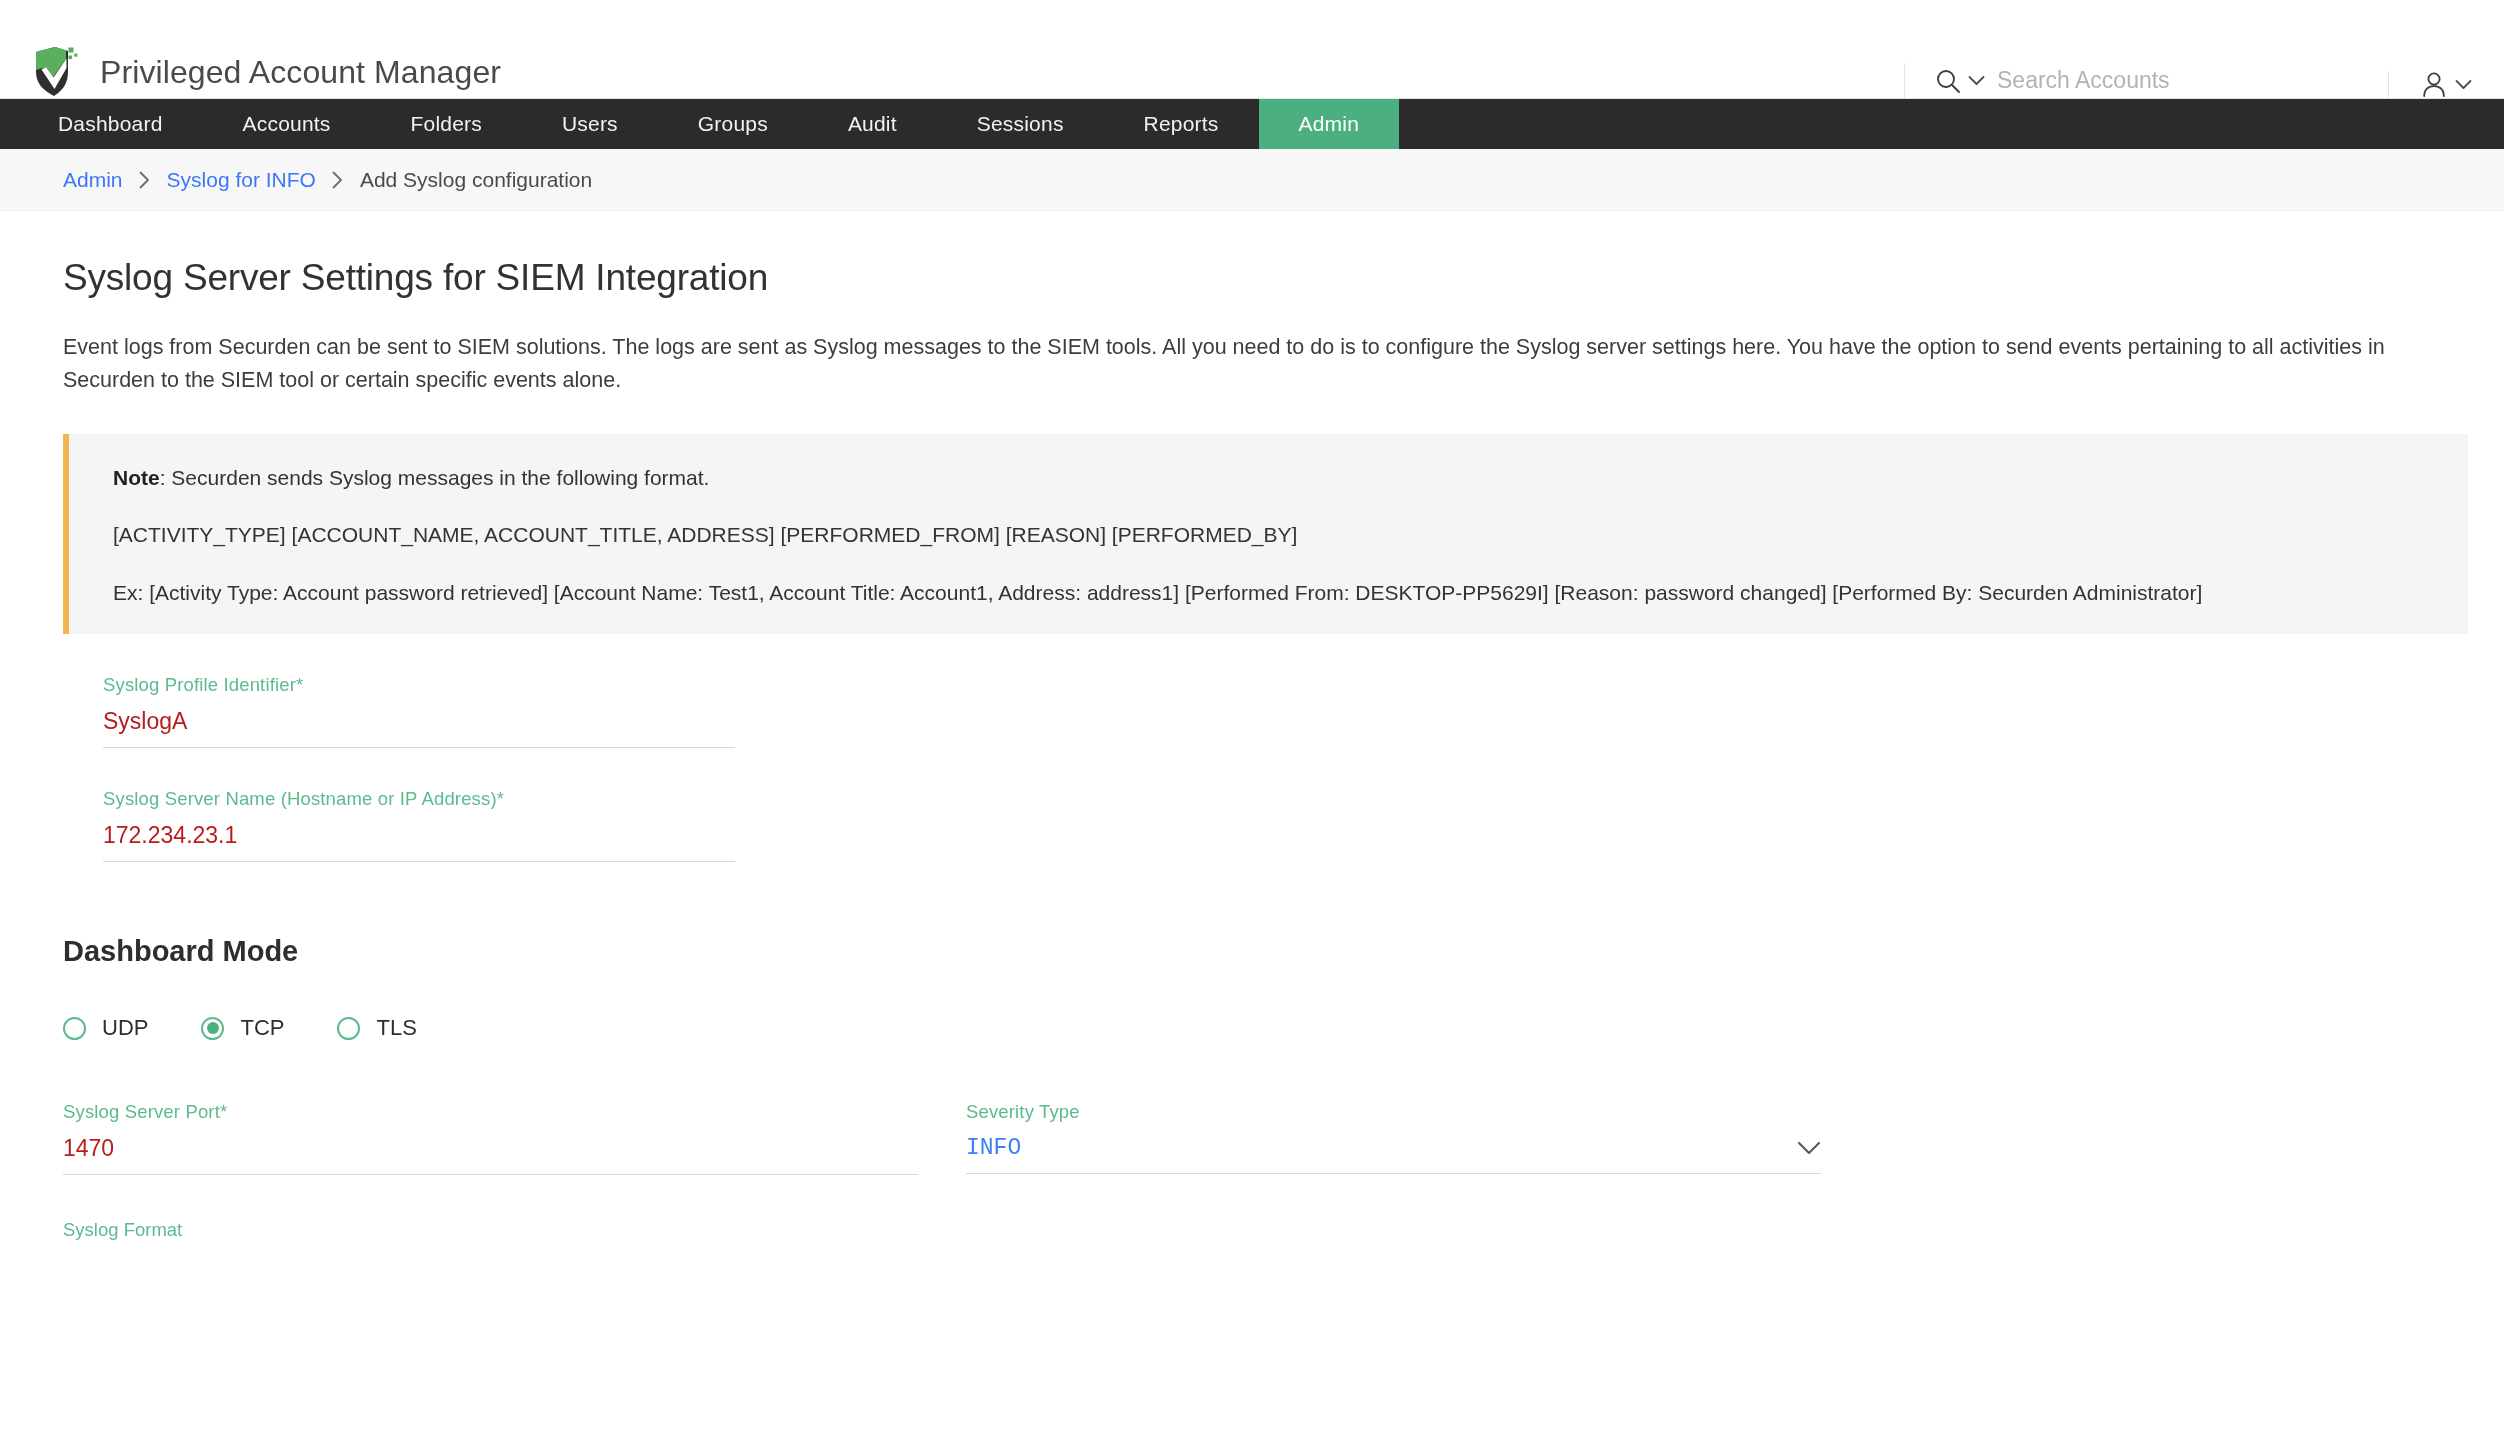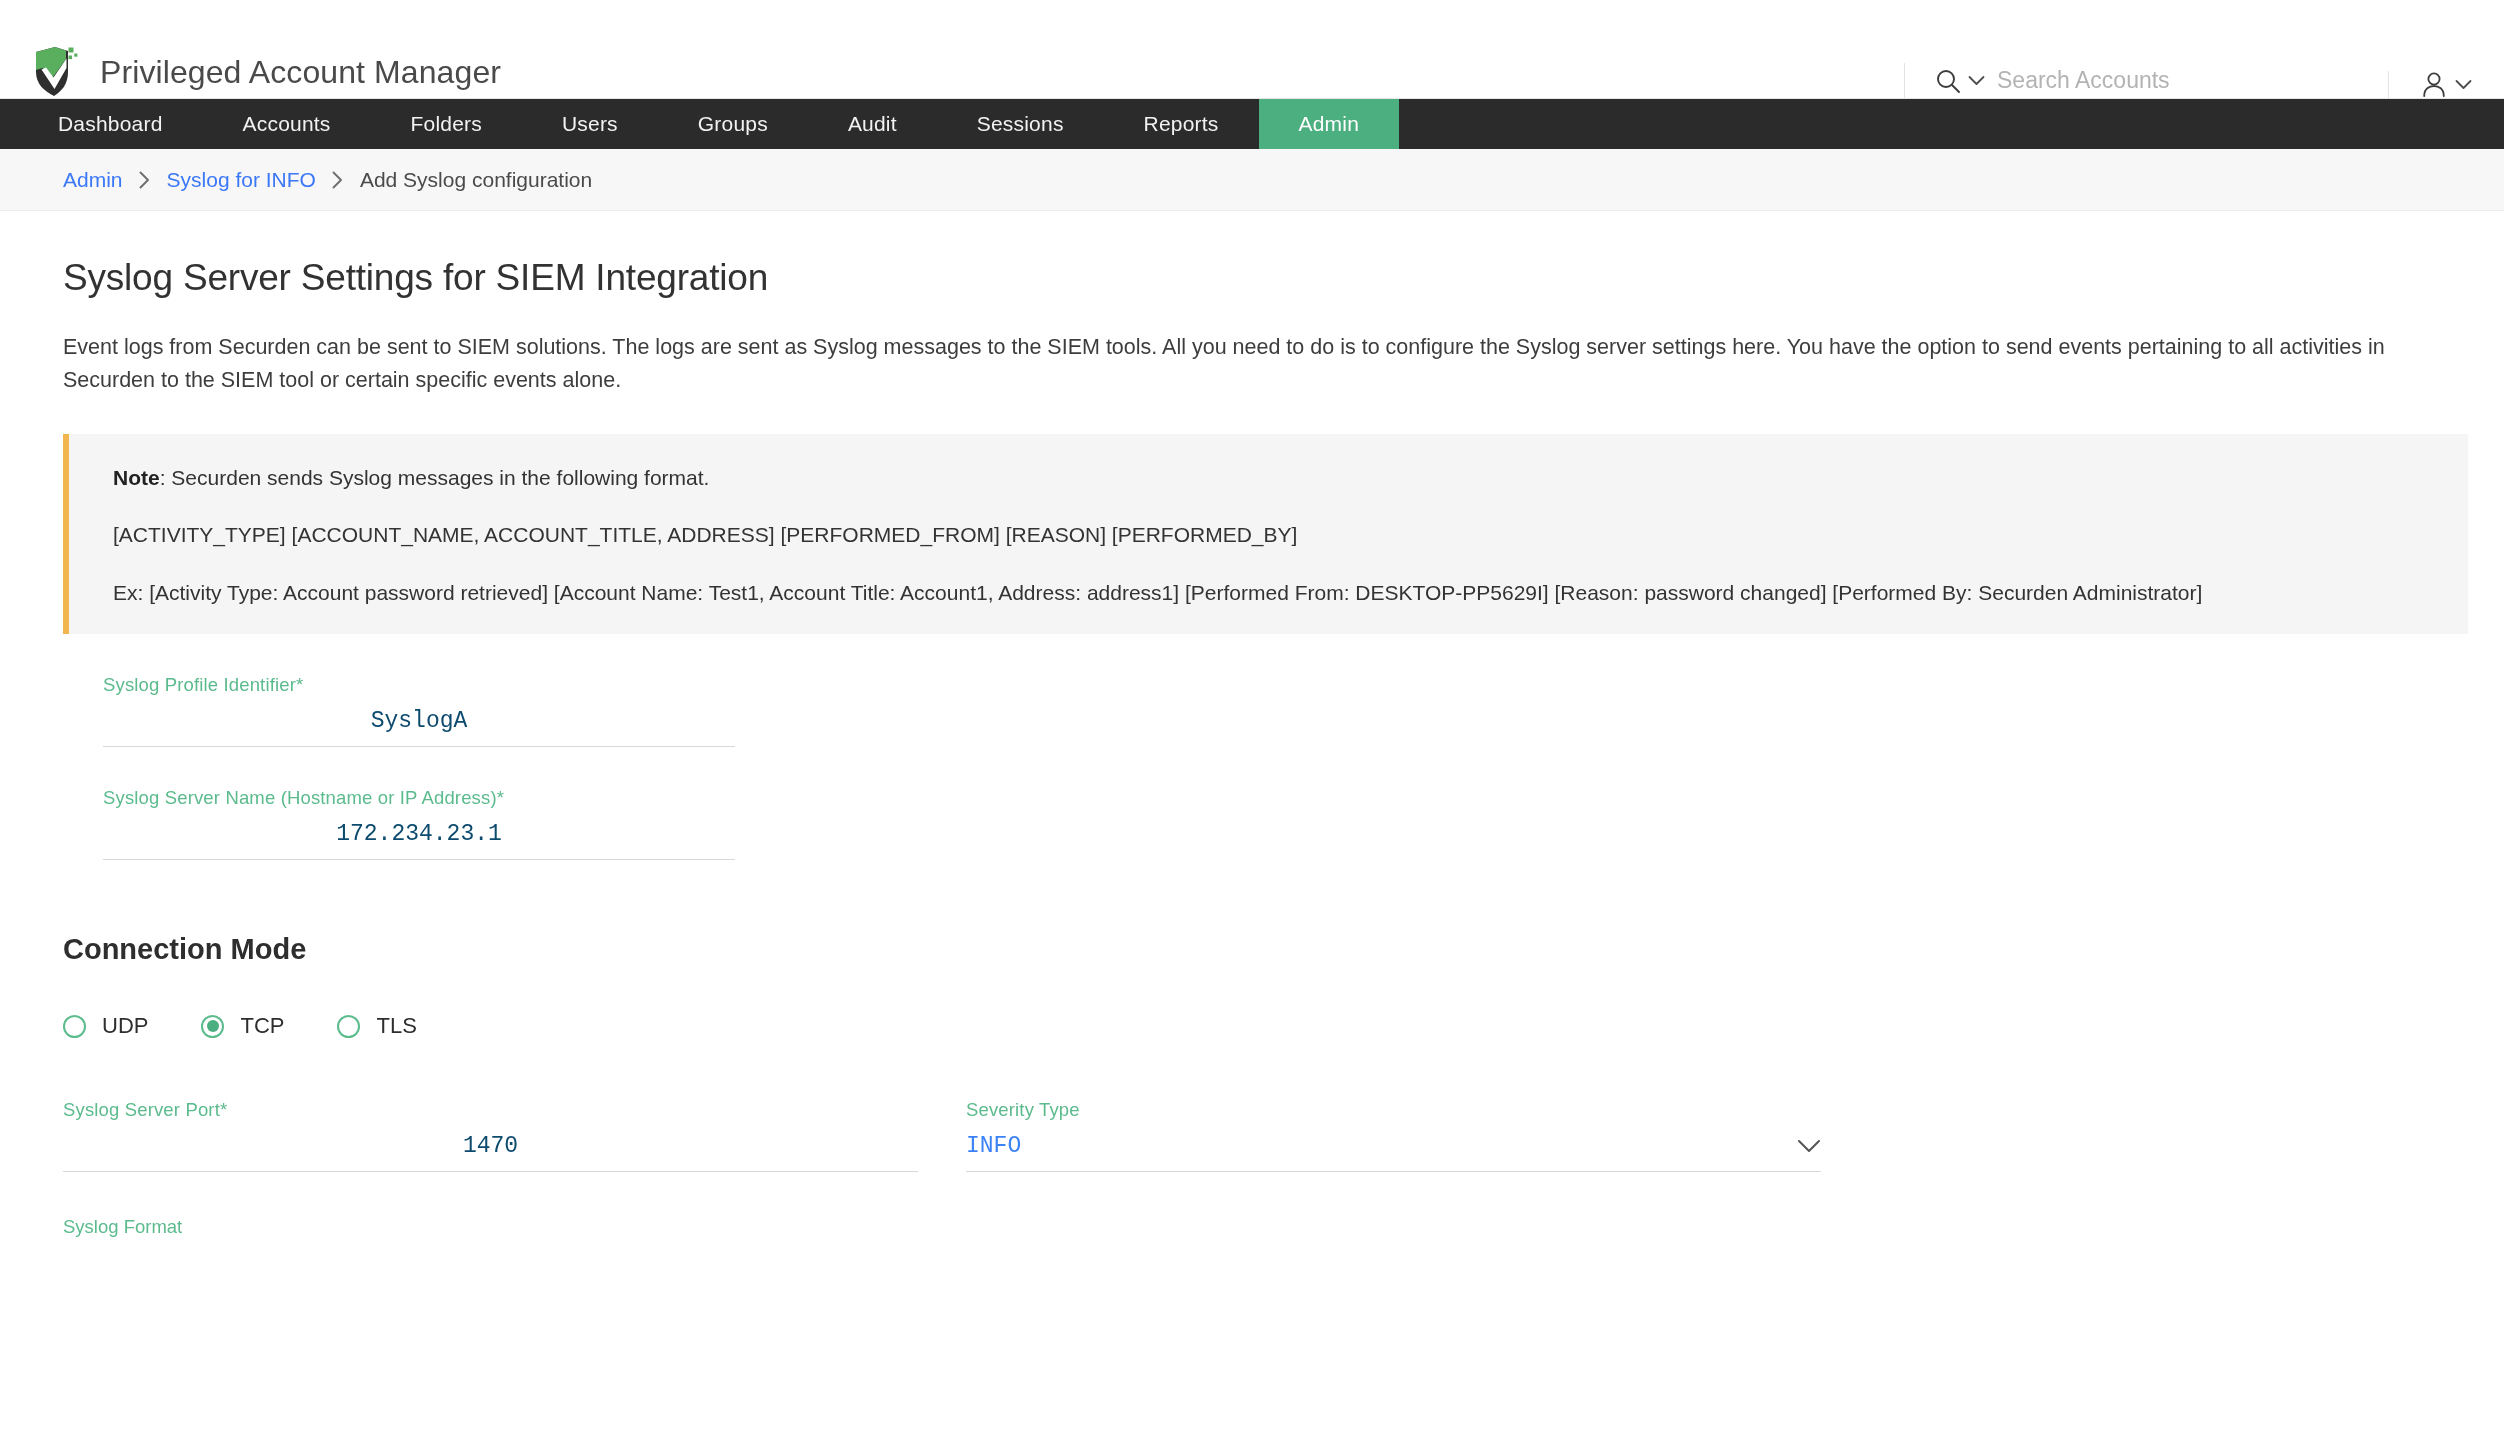--- a/index.html
+++ b/index.html
@@ -174,12 +174,11 @@
     border: none;
     outline: none;
     width: 100%;
-    font-family: Liberation Mono, monospace;
+    font-family: Liberation Sans, sans-serif;
     font-size: 23px;
-    color: #0c4a6e;
+    color: #b91c1c;
     background: transparent;
     padding: 0;
-    text-align: center;
   }
   .w-narrow { width: 632px; }
 

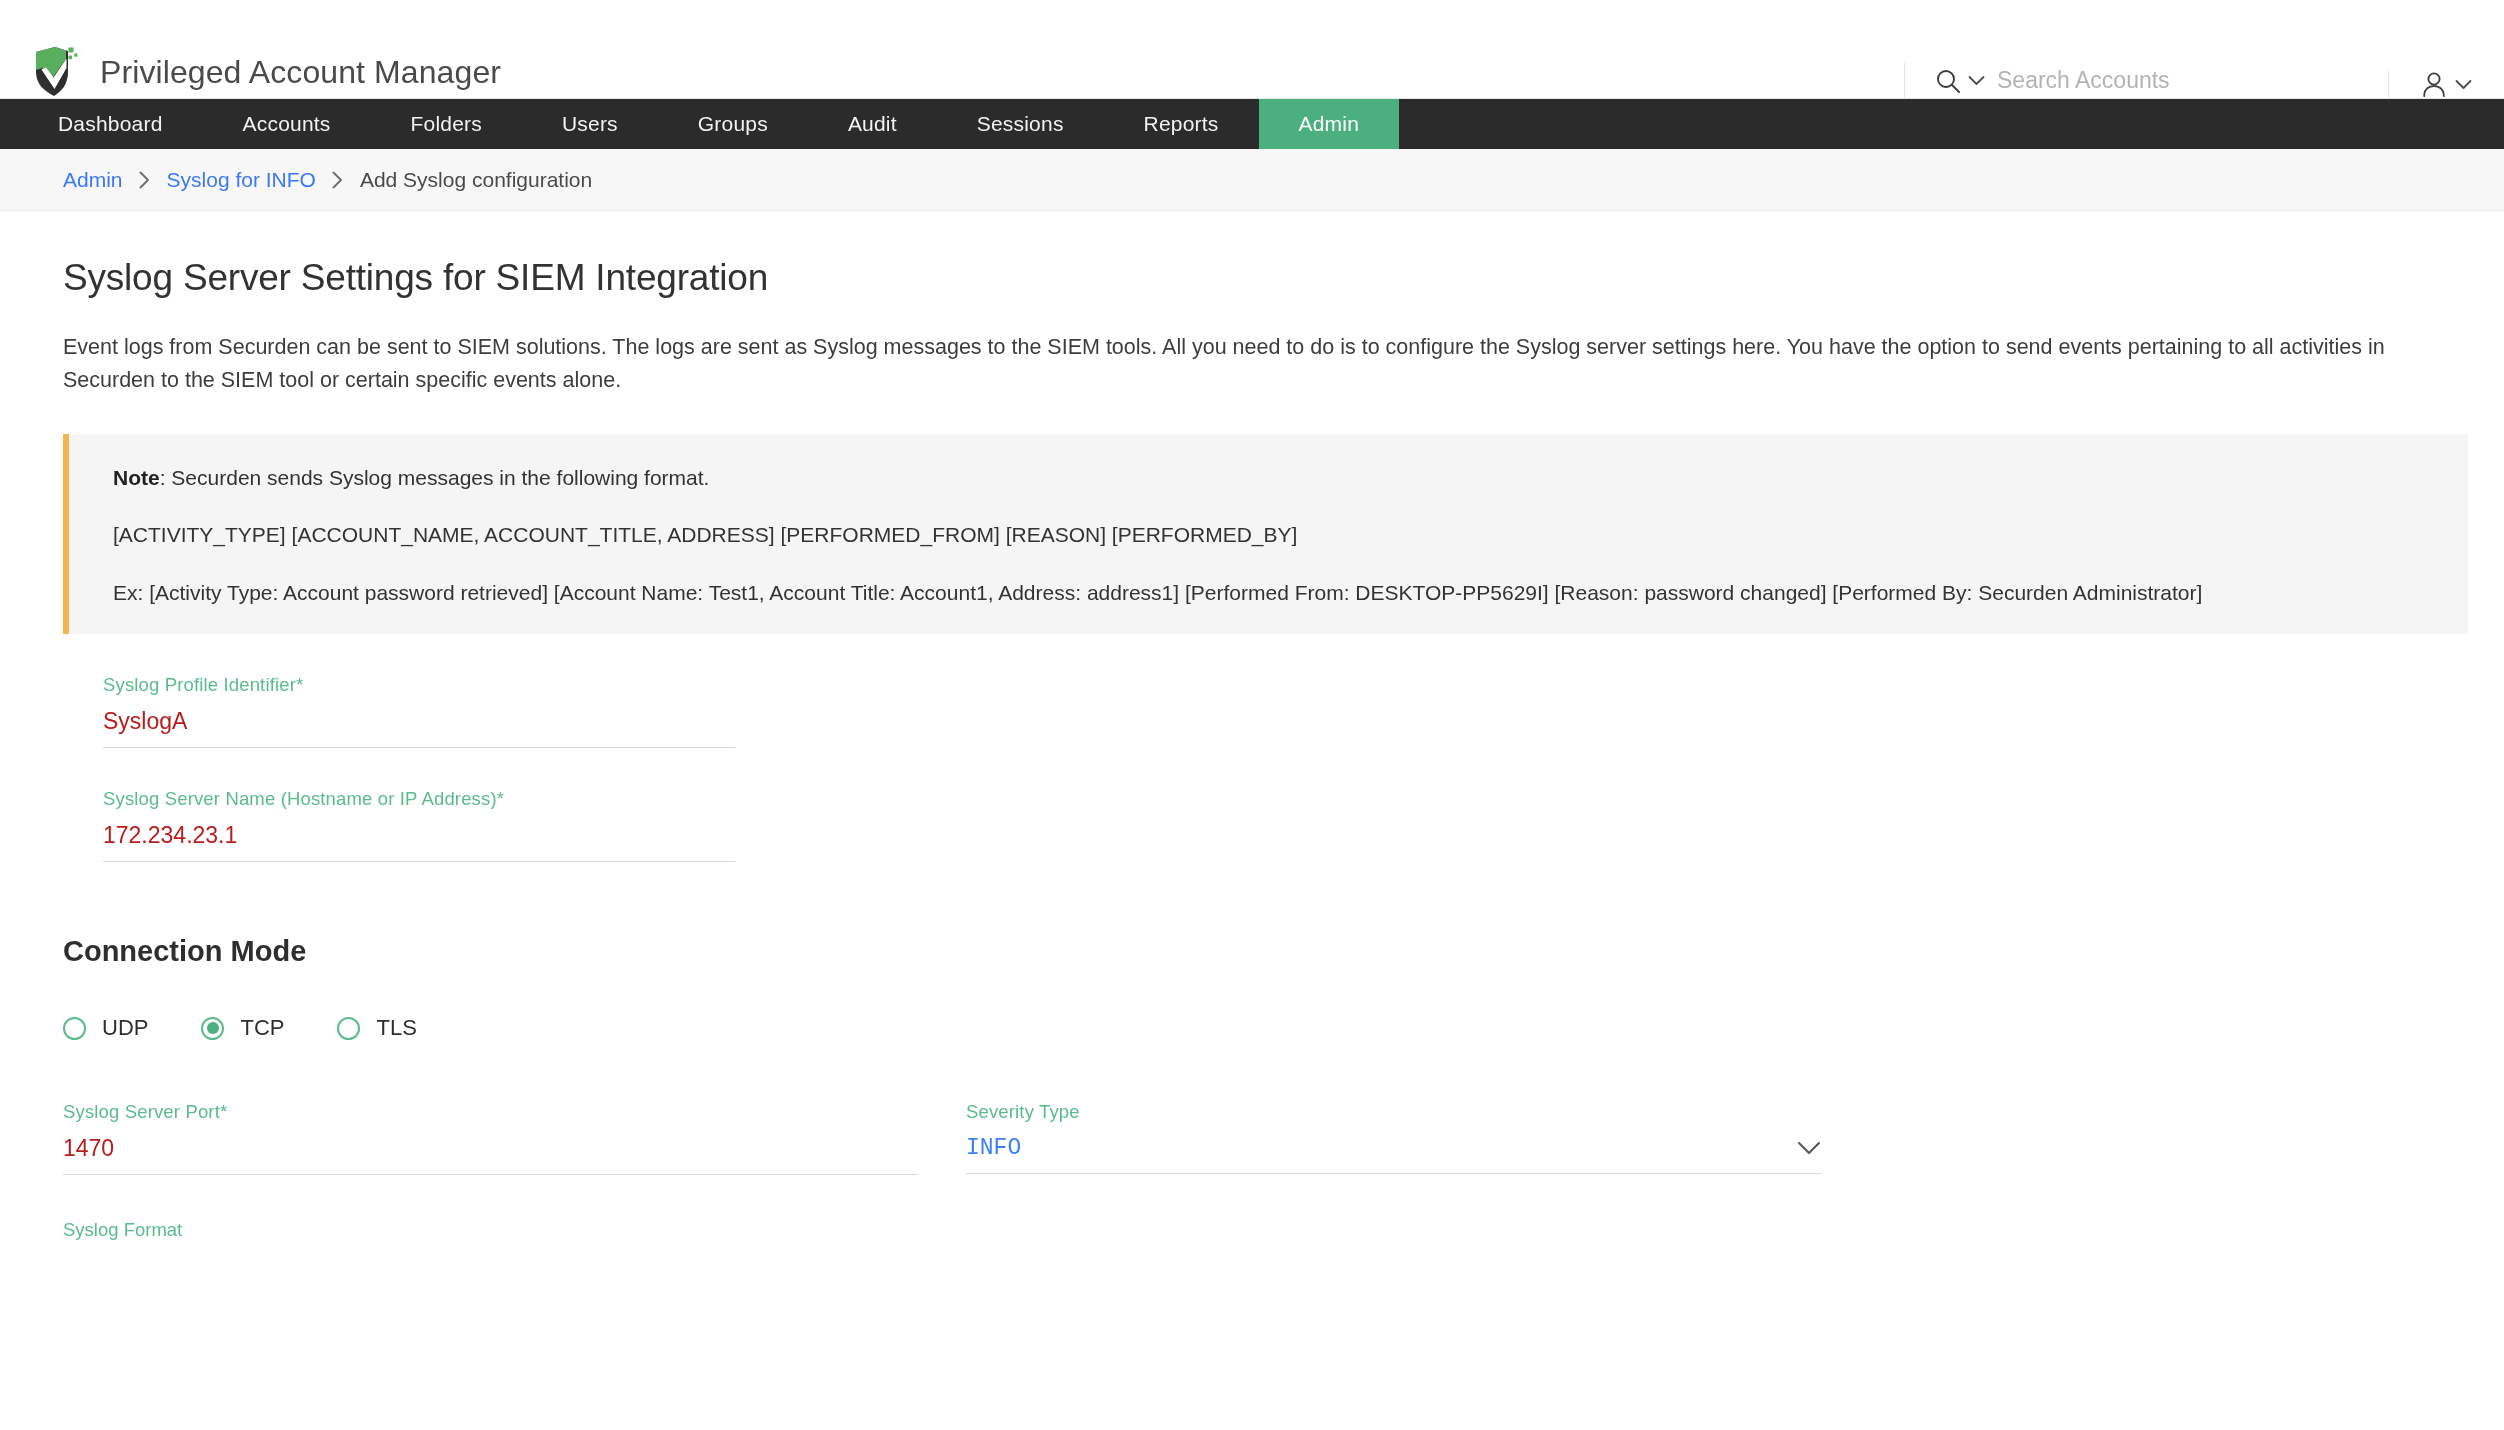--- a/index.html
+++ b/index.html
@@ -357,7 +357,7 @@
     </div>
   </div>
 
-  <h2 class="section-title">Connection Mode</h2>
+  <h2 class="section-title">Dashboard Mode</h2>
 
   <div class="radio-row">
     <div class="radio-item">

